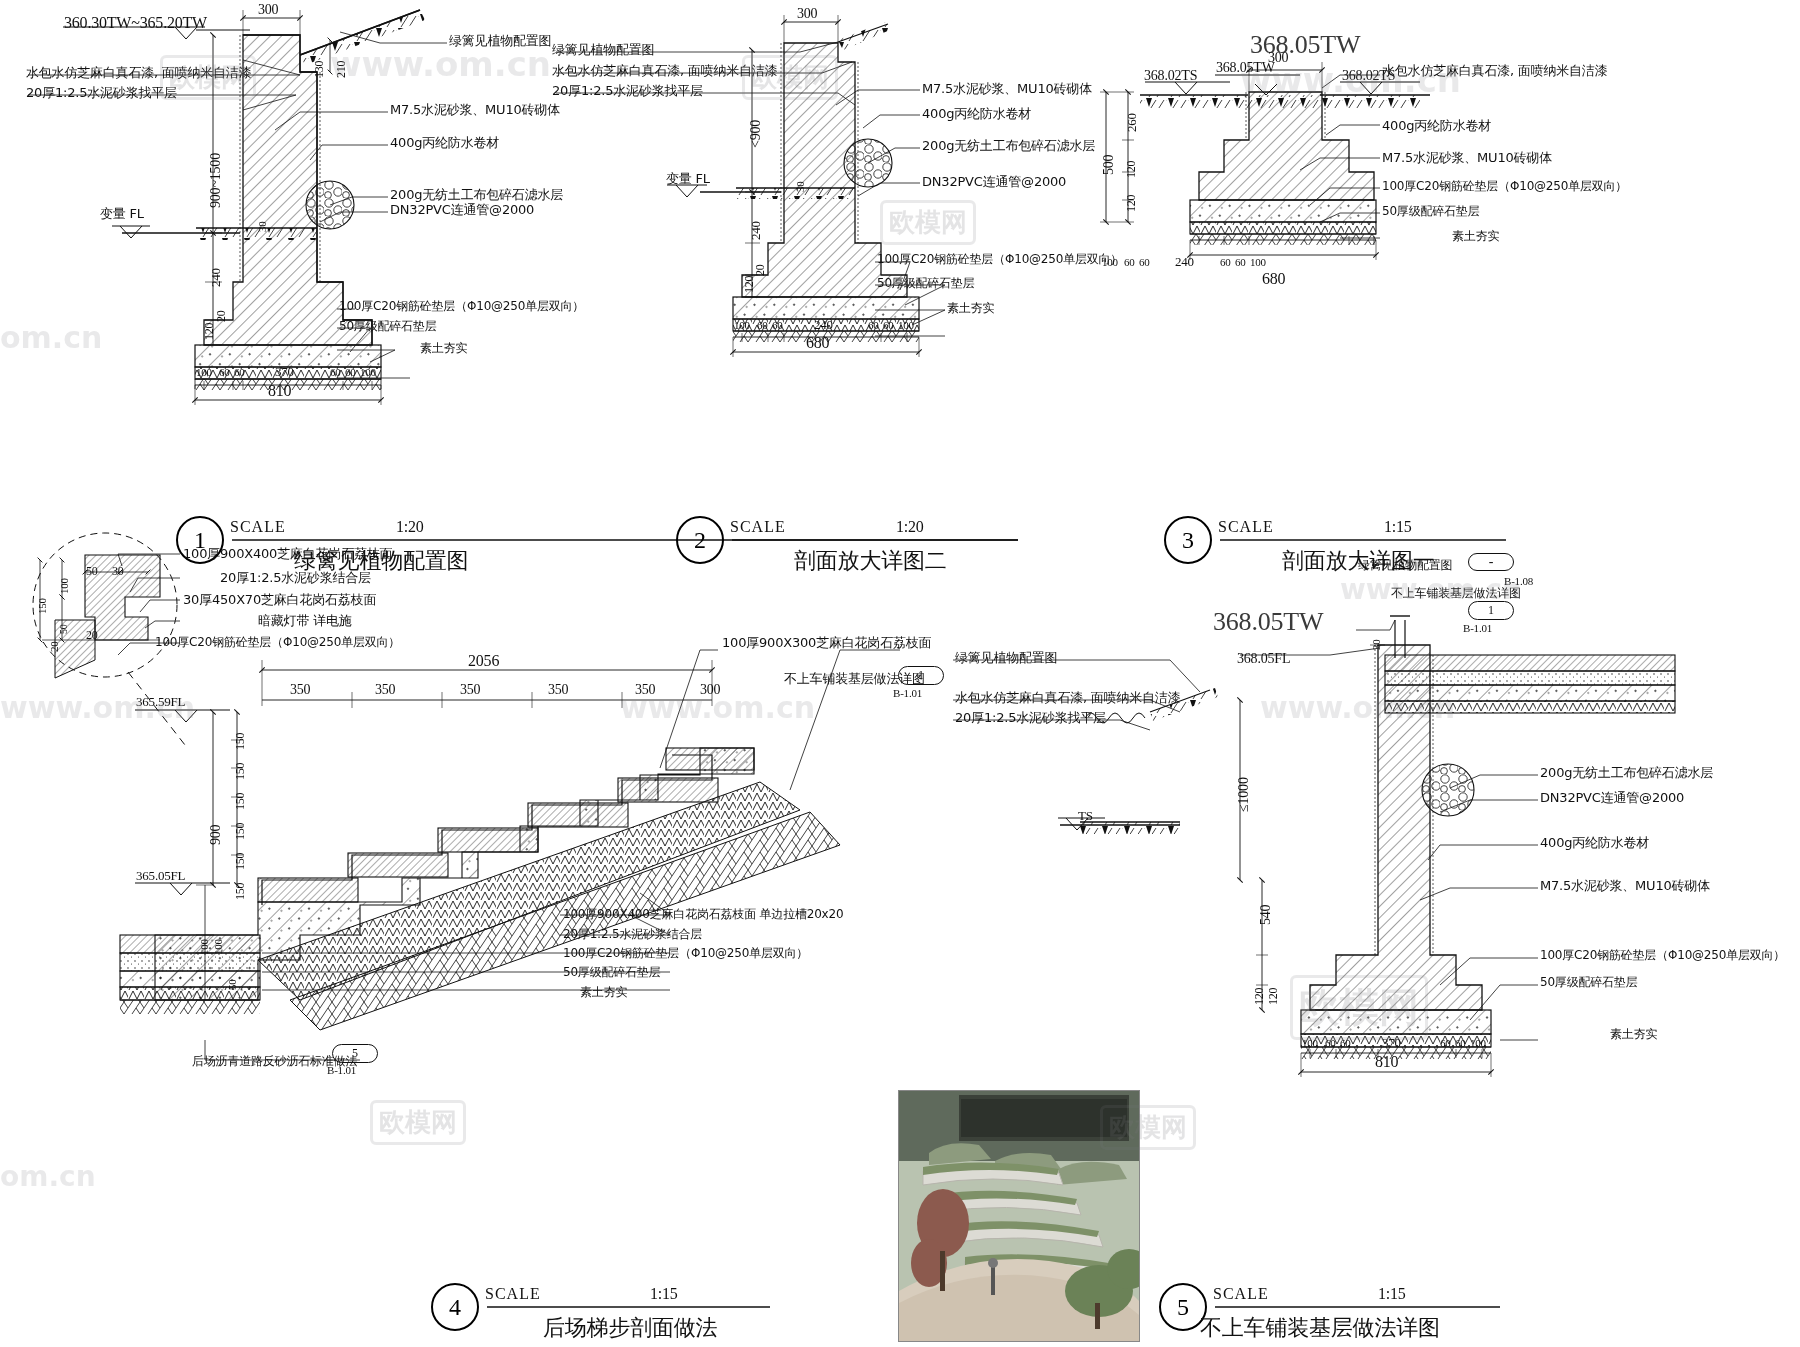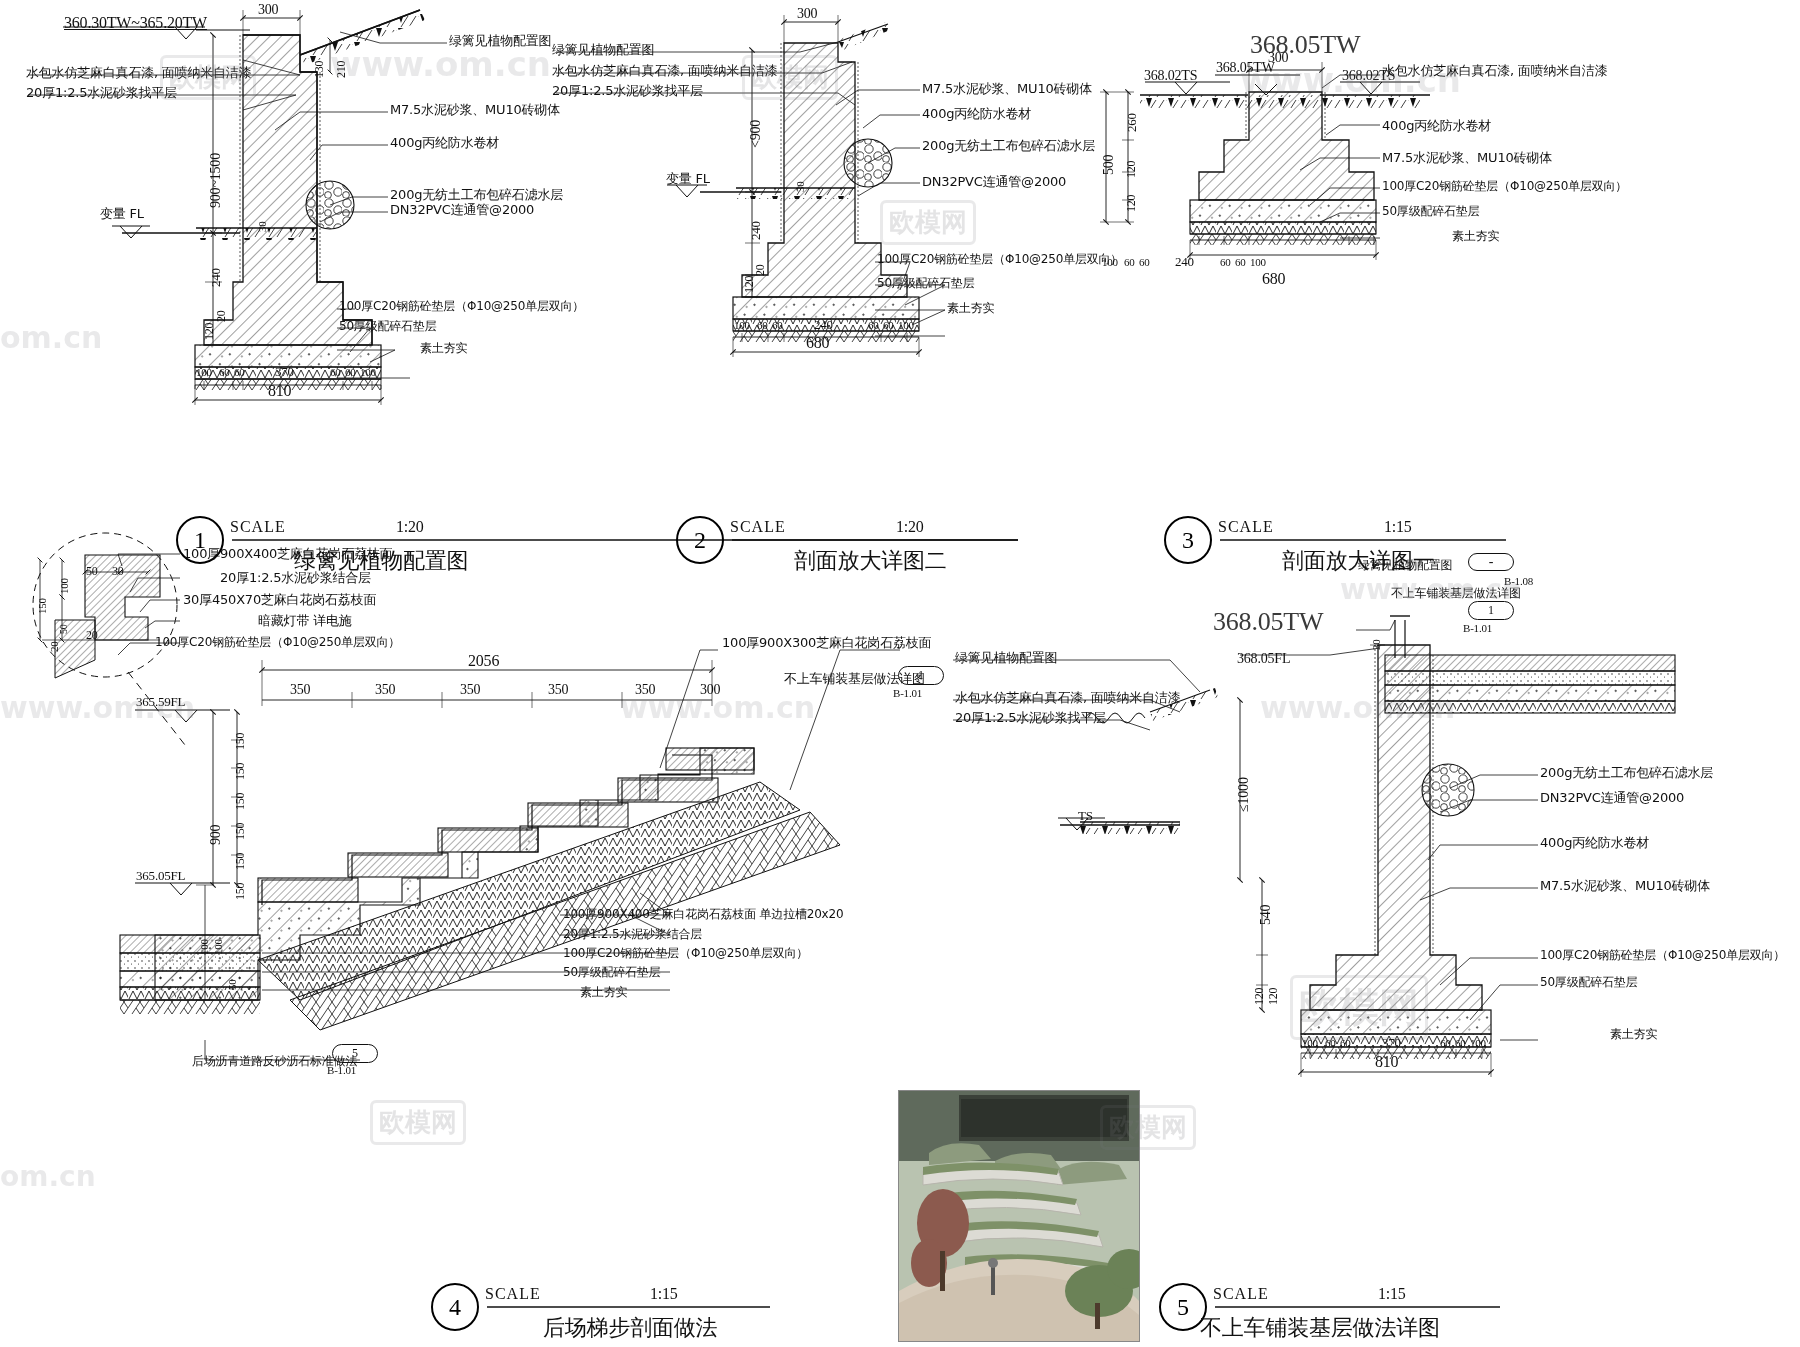--- a/index.html
+++ b/index.html
@@ -356,7 +356,7 @@
   </g>
 </svg>
 
-<div class="lbl t16" style="left:64px;top:14px;text-decoration:underline;">360.30TW~365.20TW</div>
+<div class="lbl t16" style="left:64px;top:14px;">360.30TW~365.20TW</div>
 <div class="lbl t13 cn" style="left:26px;top:64px;">水包水仿芝麻白真石漆, 面喷纳米自洁漆</div>
 <div class="lbl t13 cn" style="left:26px;top:84px;">20厚1:2.5水泥砂浆找平层</div>
 <div class="lbl t13 cn" style="left:449px;top:32px;">绿篱见植物配置图</div>

